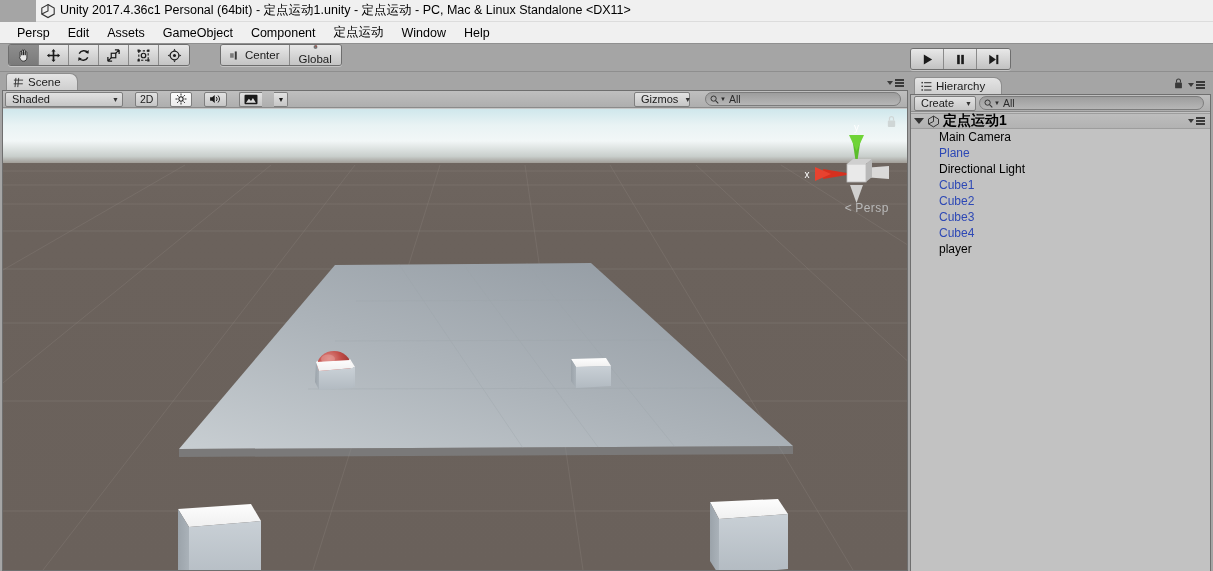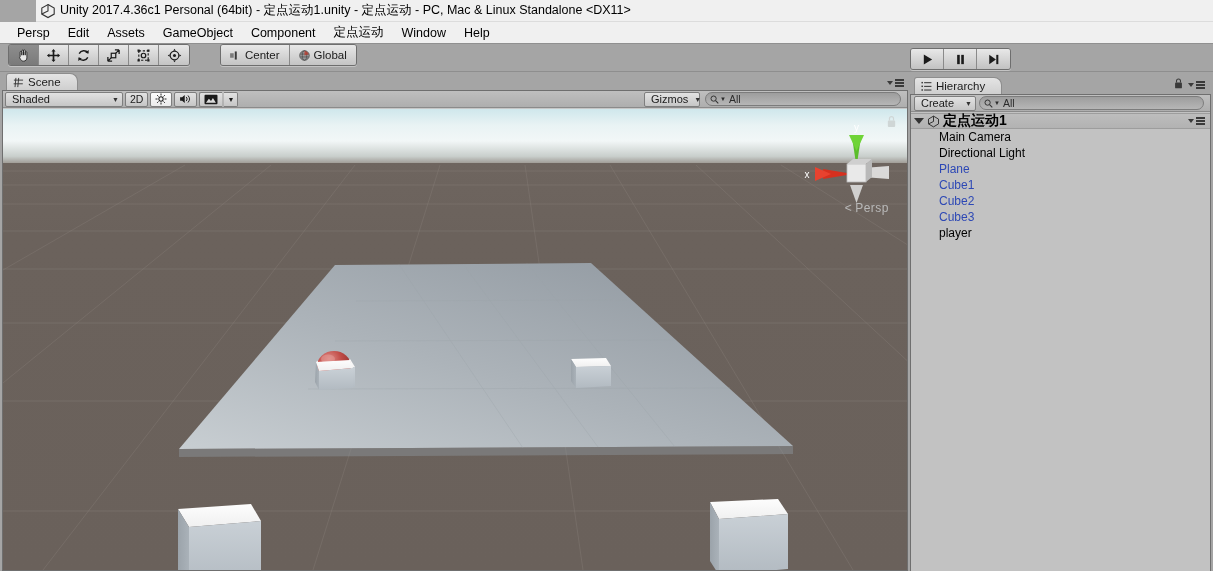--- a/index.html
+++ b/index.html
@@ -54,7 +54,7 @@
     background:linear-gradient(#e8e8e8,#c4c4c4);
     border-right:1px solid #8a8a8a; cursor:pointer; font-size:11.5px; color:#1a1a1a;
   }
-  .pbtn:last-child { border-right:none; }
+  .pbtn:last-child { border-right:none;flex-direction:column; }
 
   .play-group {
     position:absolute; left:910px; top:4px; display:flex;

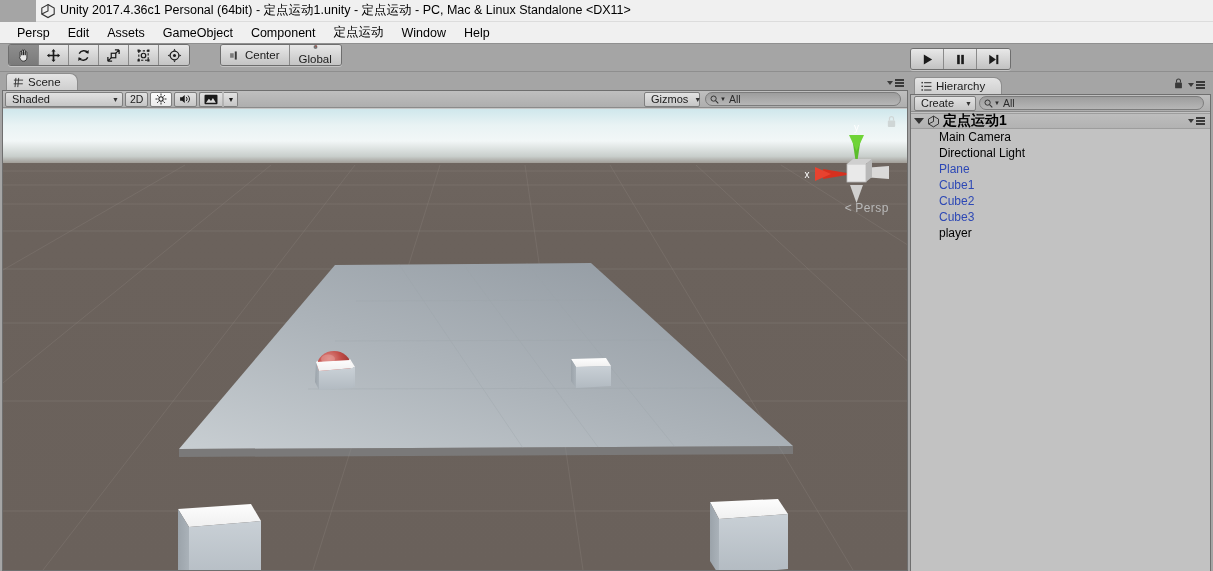--- a/index.html
+++ b/index.html
@@ -88,7 +88,7 @@
     border:1px solid #6f6f6f; background:#c7c7c7; }
   .scene-toolbar {
     height:17px; background:linear-gradient(#bfbfbf,#aeaeae);
-    display:flex; align-items:center; padding:0 2px; gap:2px;
+    display:flex; align-items:center; padding:0 2px; gap:12px;
     border-bottom:1px solid #8b8b8b; position:relative;
   }
   .sdrop {

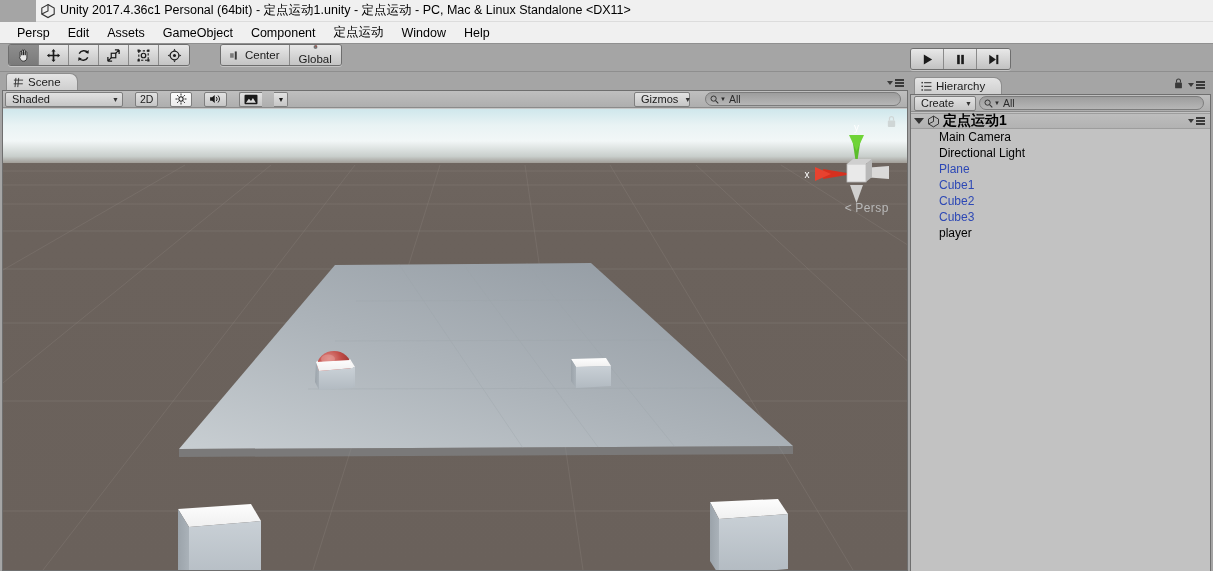--- a/index.html
+++ b/index.html
@@ -557,11 +557,11 @@
           <div class="hier-item">
             <span>Main Camera</span>
           </div>
+          <div class="hier-item prefab">
+            <span>Plane</span>
+          </div>
           <div class="hier-item">
             <span>Directional Light</span>
-          </div>
-          <div class="hier-item prefab">
-            <span>Plane</span>
           </div>
           <div class="hier-item prefab">
             <span>Cube1</span>

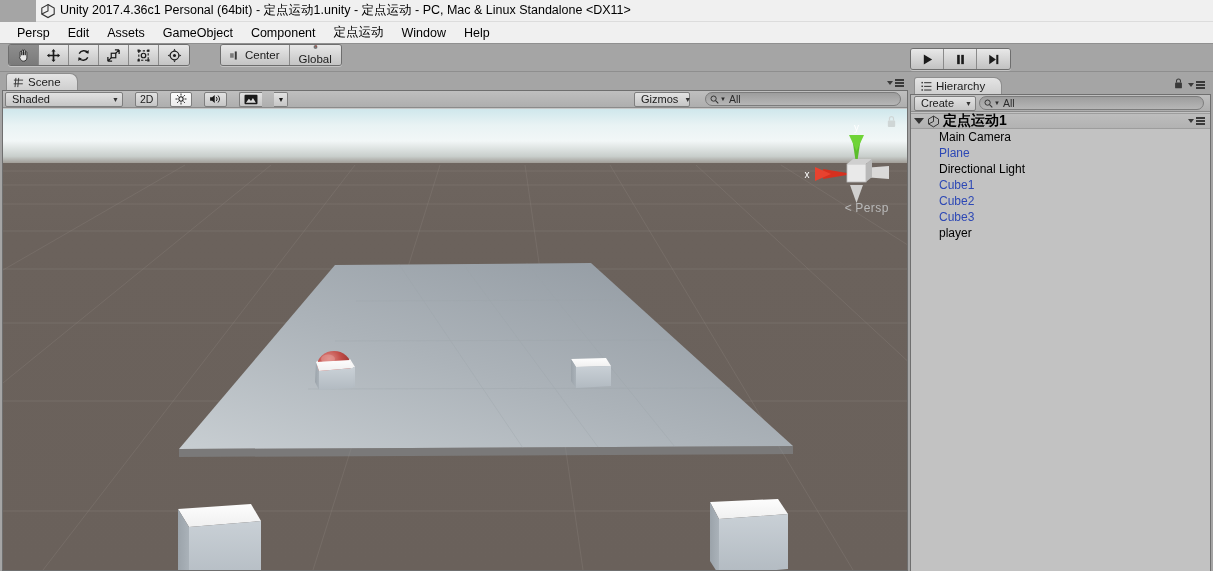--- a/index.html
+++ b/index.html
@@ -572,6 +572,9 @@
           <div class="hier-item prefab">
             <span>Cube3</span>
           </div>
+          <div class="hier-item prefab">
+            <span>Cube4</span>
+          </div>
           <div class="hier-item">
             <span>player</span>
           </div>

